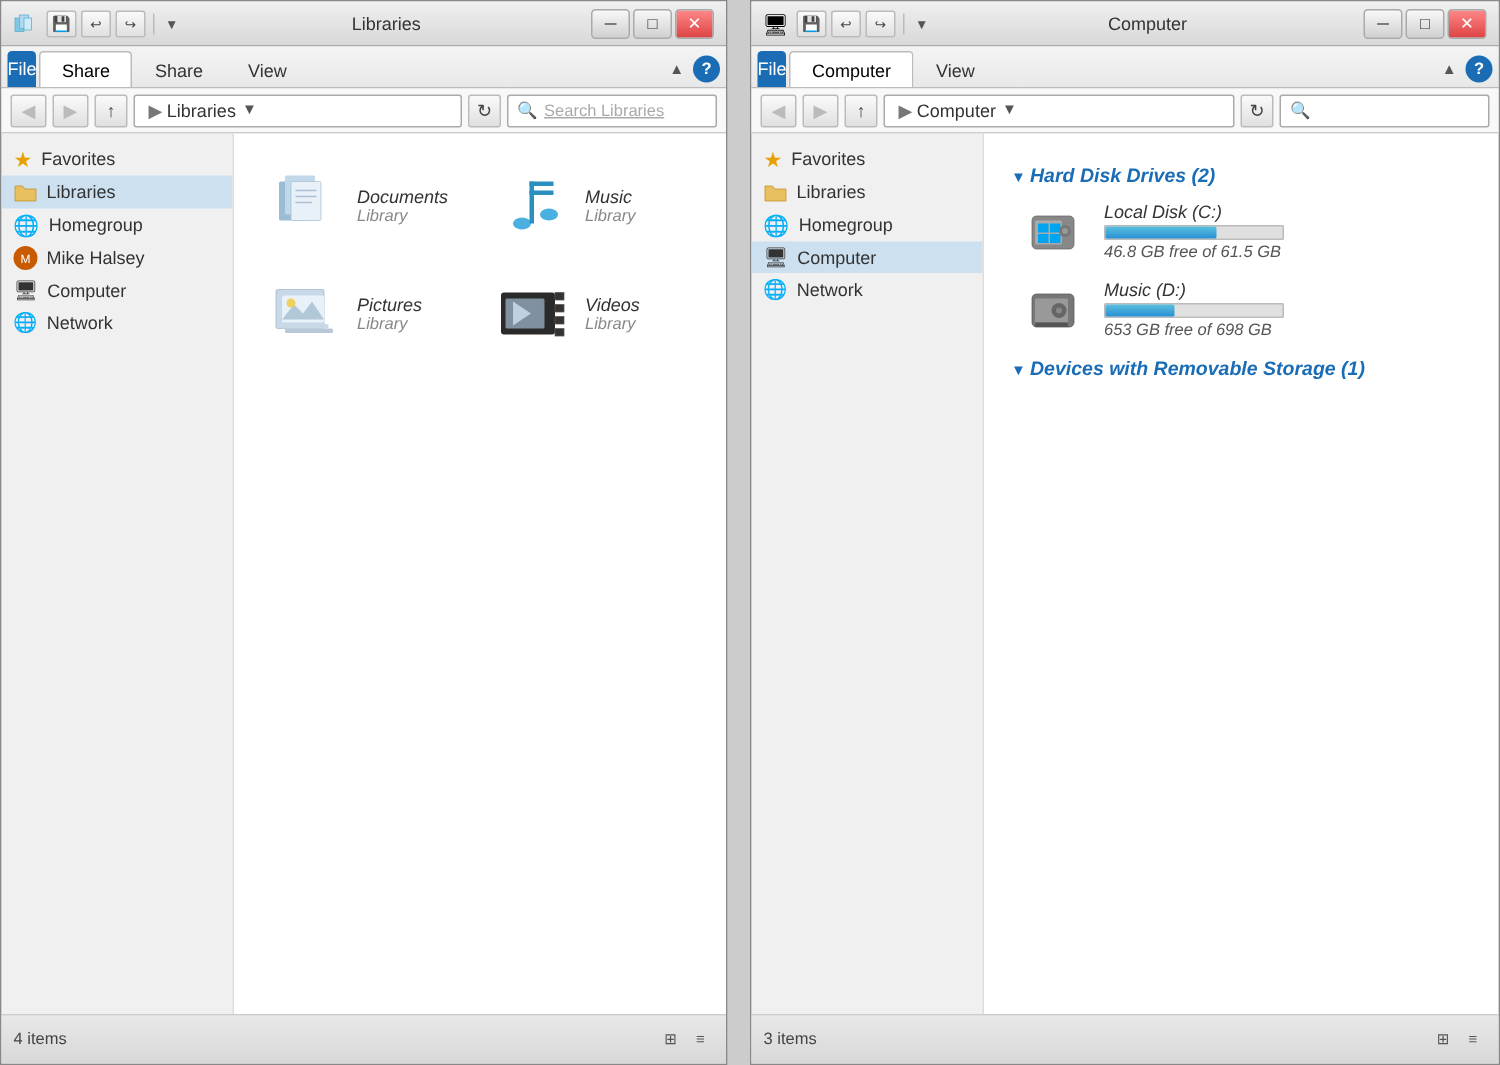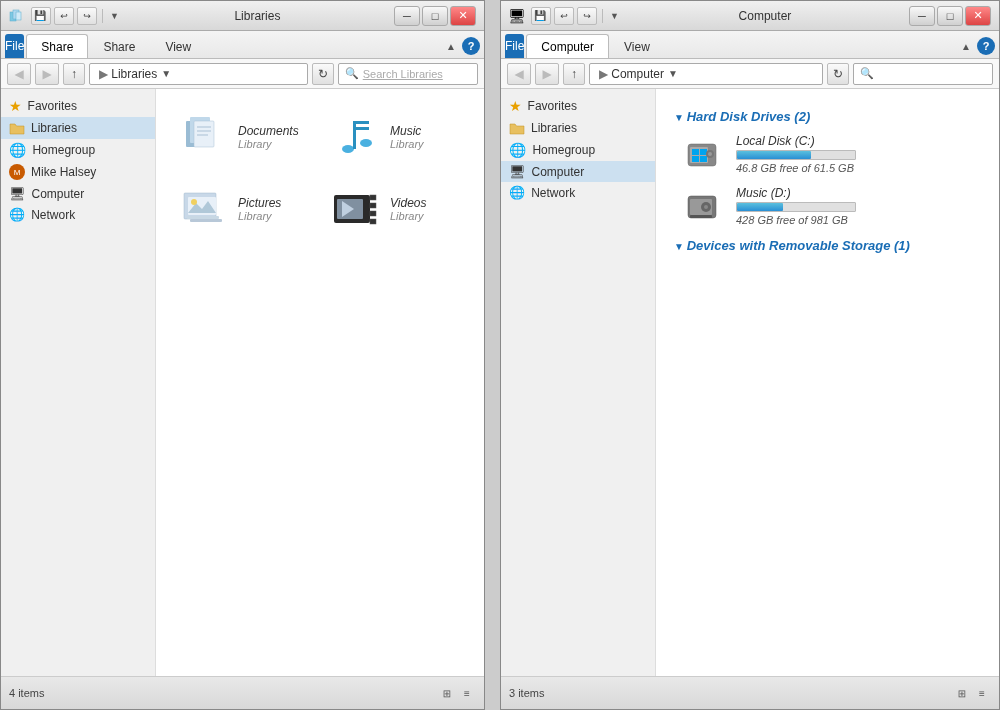--- a/index.html
+++ b/index.html
@@ -625,7 +625,7 @@
             <div class="drive-bar-outer">
               <div class="drive-bar-inner" style="width:39%;"></div>
             </div>
-            <span class="drive-free">428 GB free of 981 GB</span>
+            <span class="drive-free">653 GB free of 698 GB</span>
           </div>
         </div>
 

